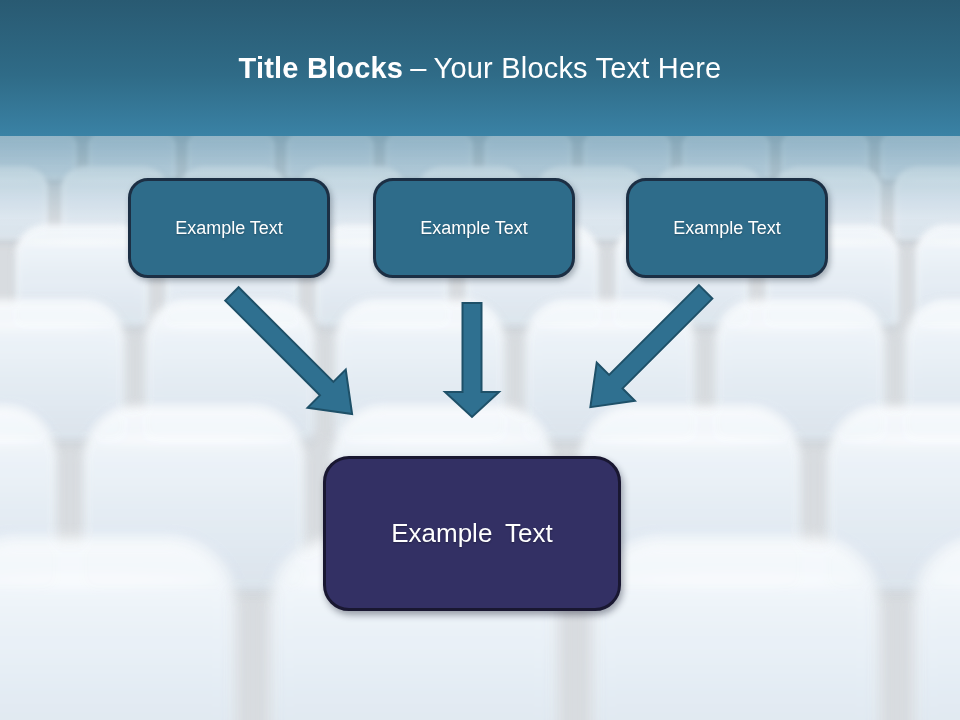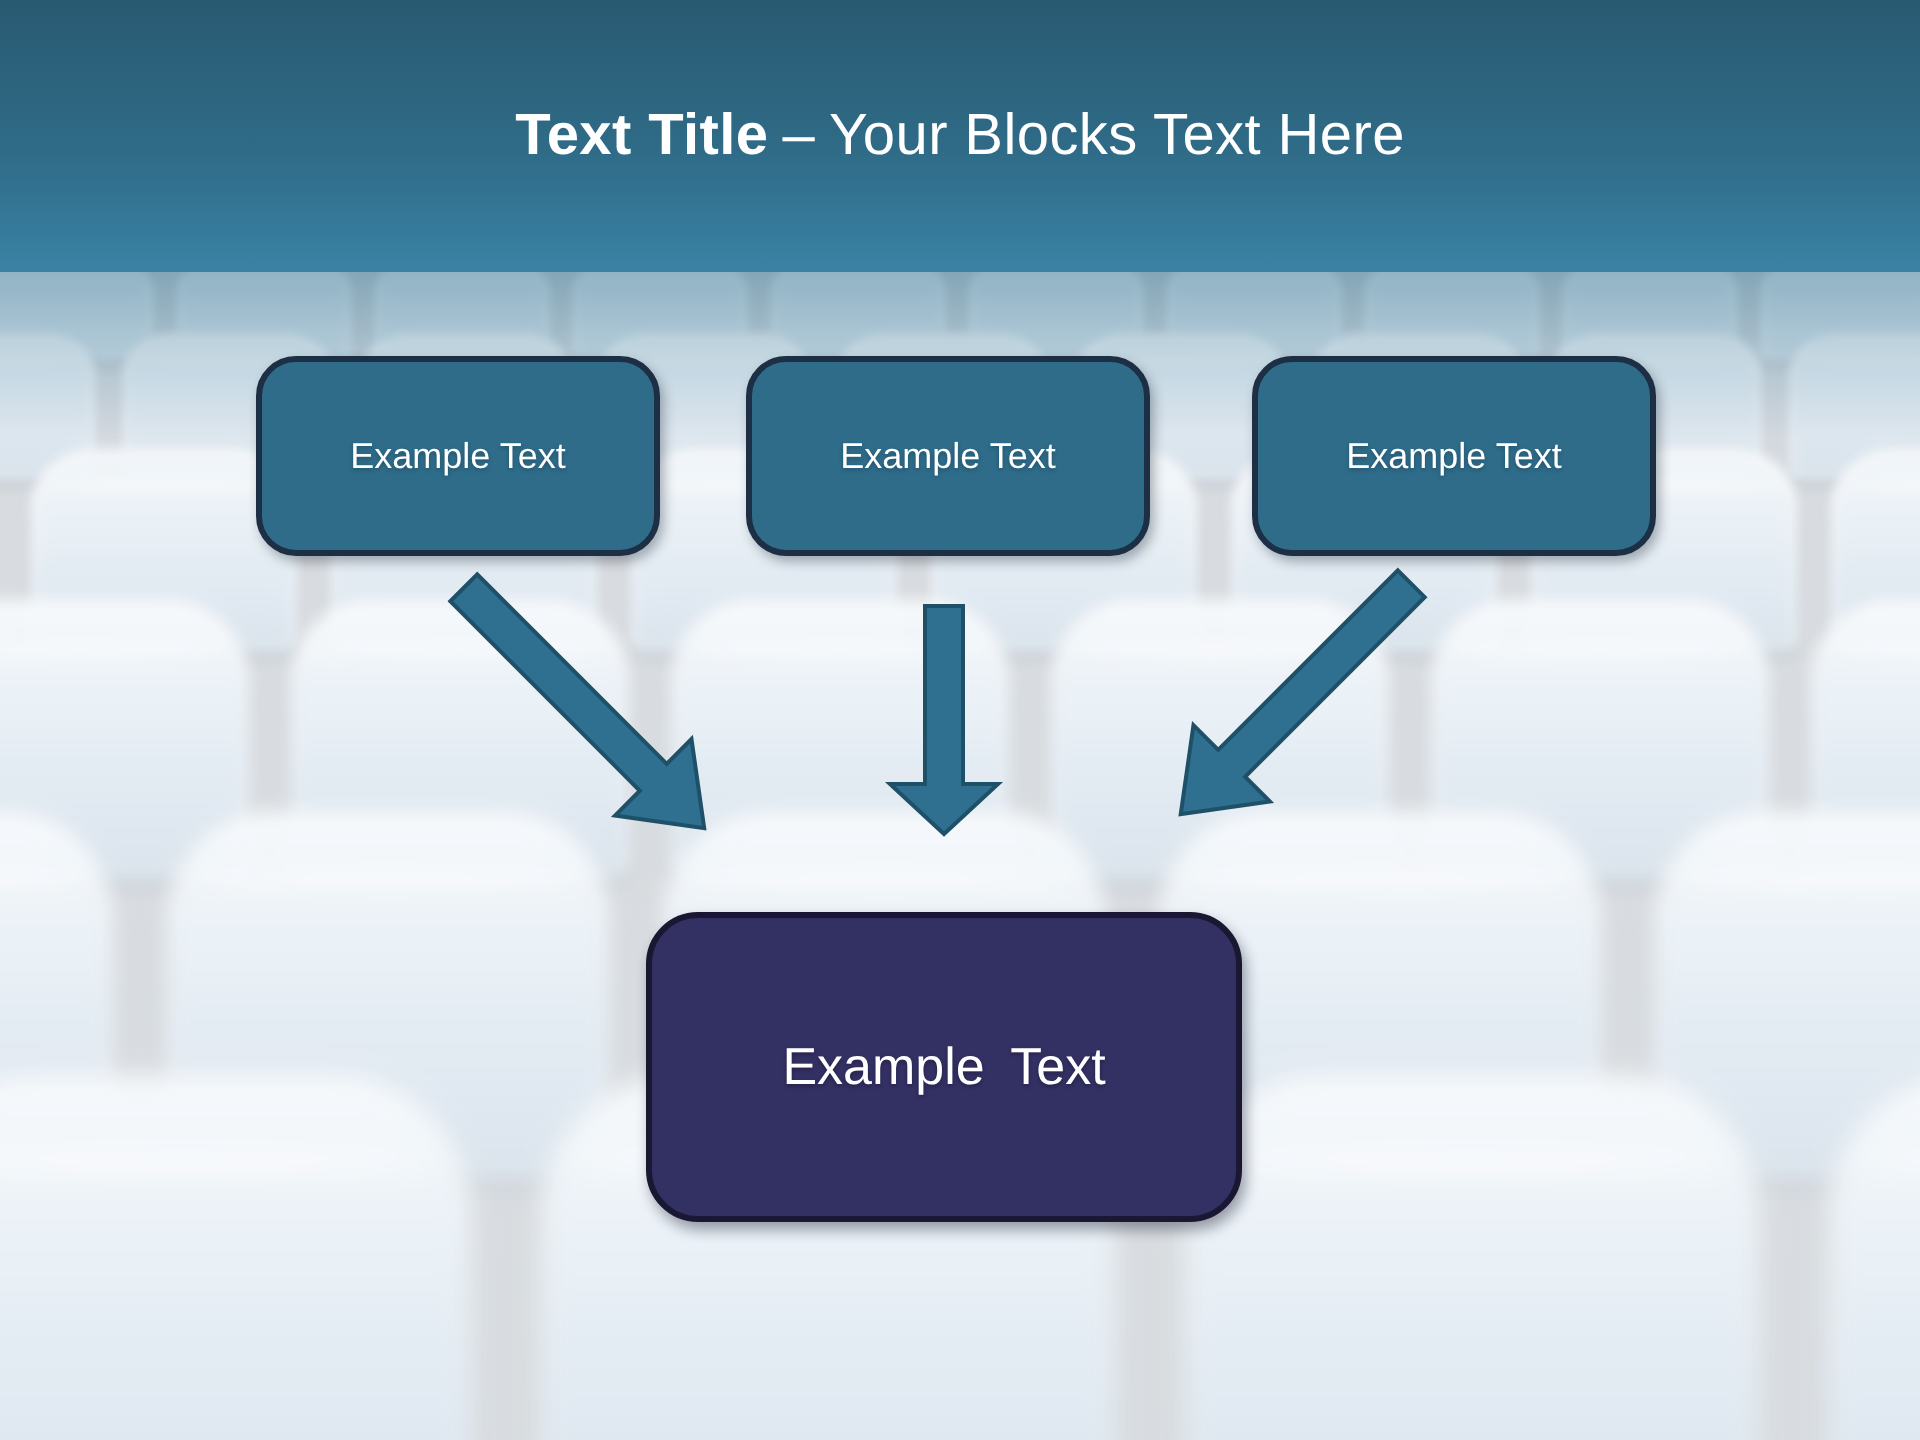--- a/index.html
+++ b/index.html
@@ -161,7 +161,7 @@
 
   <div class="header">
     <h1 class="title">
-      <span class="t-bold">Text Title</span><span class="t-sep">–</span><span class="t-rest">Your Blocks Text Here</span>
+      <span class="t-bold">Title Blocks</span><span class="t-sep">–</span><span class="t-rest">Your Blocks Text Here</span>
     </h1>
   </div>
 

